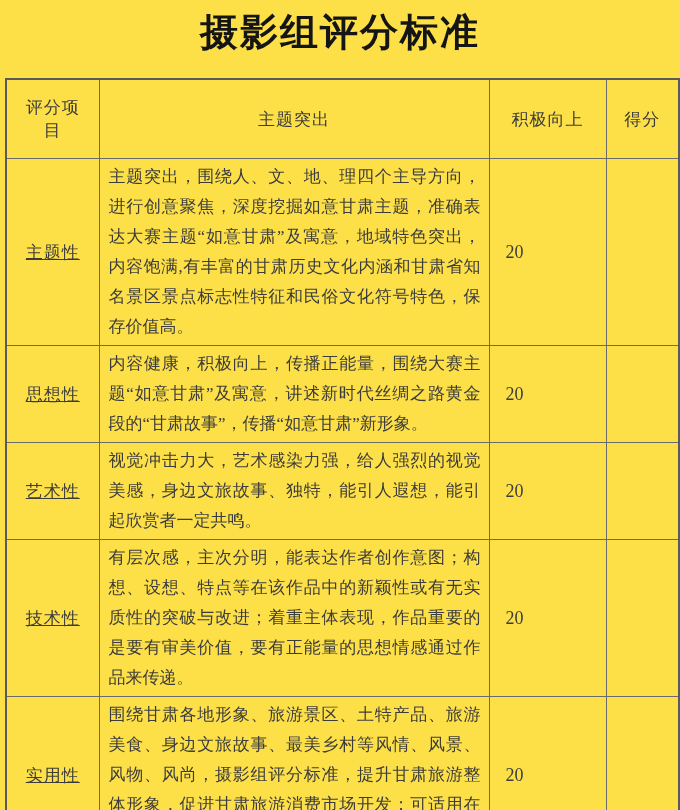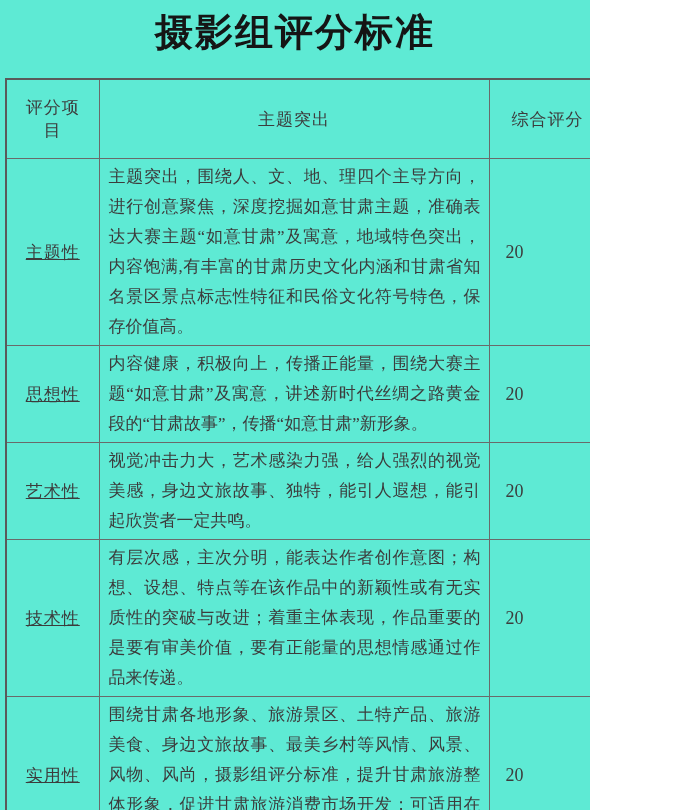--- a/index.html
+++ b/index.html
@@ -9,9 +9,9 @@
   }
   .page {
     position: relative;
-    width: 590px;
+    width: 680px;
     height: 810px;
-    background: #5eead4;
+    background: #fde047;
     overflow: hidden;
     font-family: "Liberation Serif", "DejaVu Serif", serif;
     color: #3c3c3c;

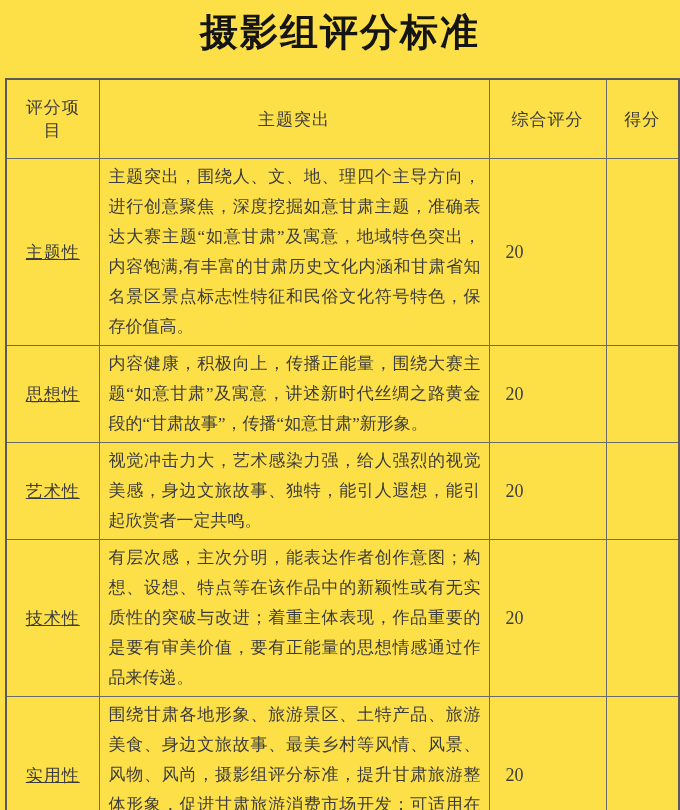--- a/index.html
+++ b/index.html
@@ -94,7 +94,7 @@
         <tr class="r-header">
       <th>评分项目</th>
       <th>主题突出</th>
-      <th>综合评分</th>
+      <th>积极向上</th>
       <th>得分</th>
     </tr>
 

